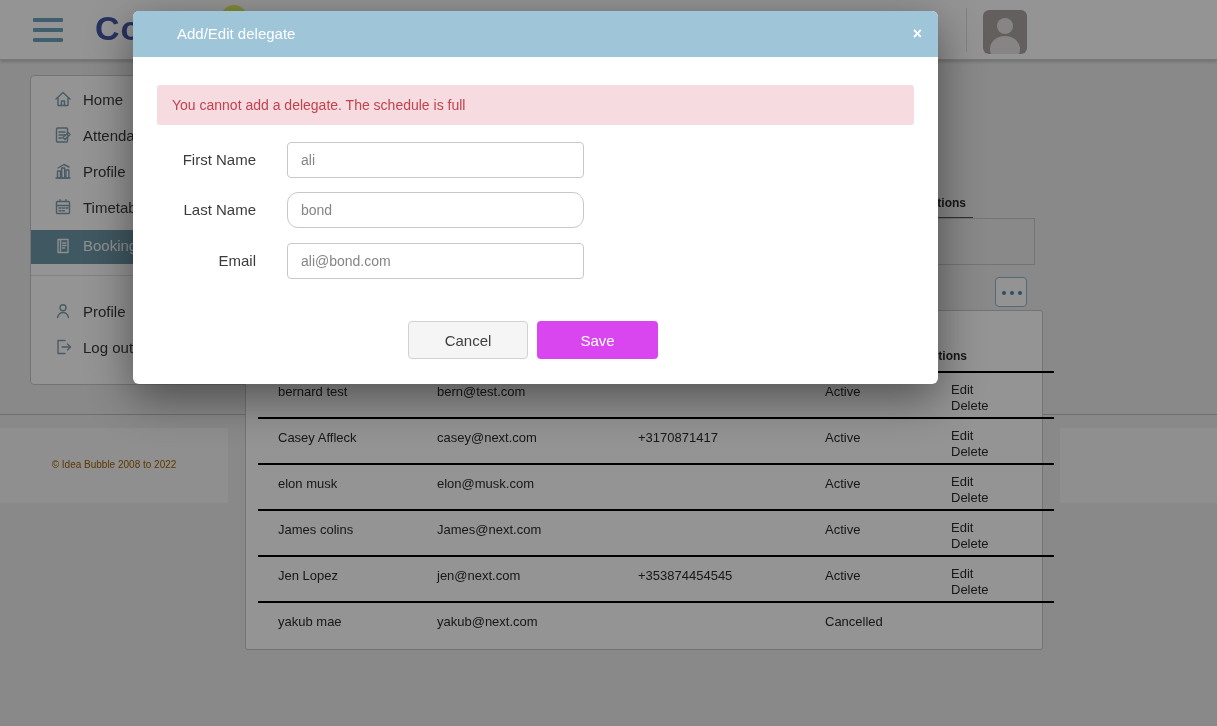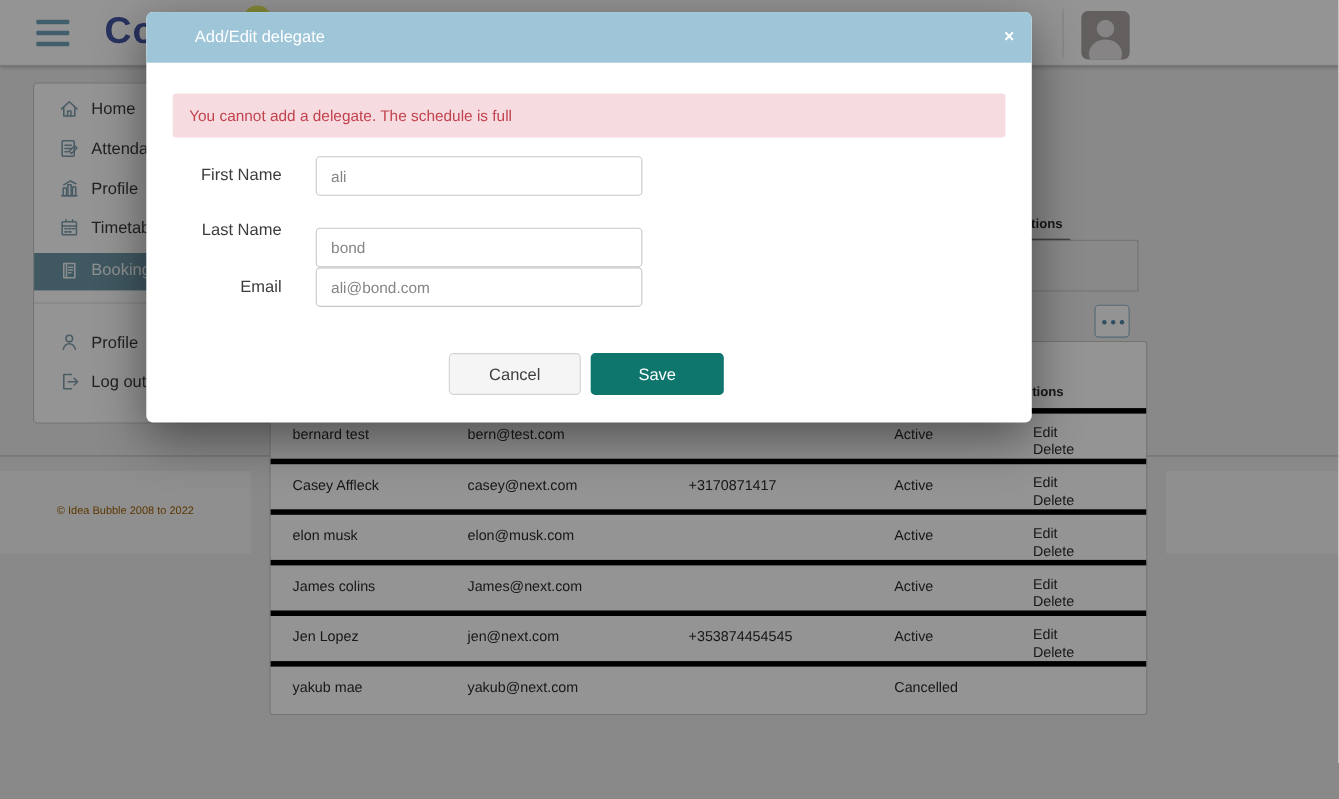--- a/index.html
+++ b/index.html
@@ -80,7 +80,7 @@
     border-radius:4px; padding:0 13px; font-size:14px; color:#858585;
     font-family:"Liberation Sans", sans-serif; background:#ffffff; outline:none; }
   .lbl-1 { top:140px; } .in-1 { top:131px; }
-  .lbl-2 { top:190px; } .in-2 { top:196px; }
+  .lbl-2 { top:190px; } .in-2 { top:181px;border-radius:11px; }
   .lbl-3 { top:241px; } .in-3 { top:232px; }
   .btn { position:absolute; top:310px; height:38px; border-radius:4px; font-size:15px;
     font-family:"Liberation Sans", sans-serif; cursor:pointer; }

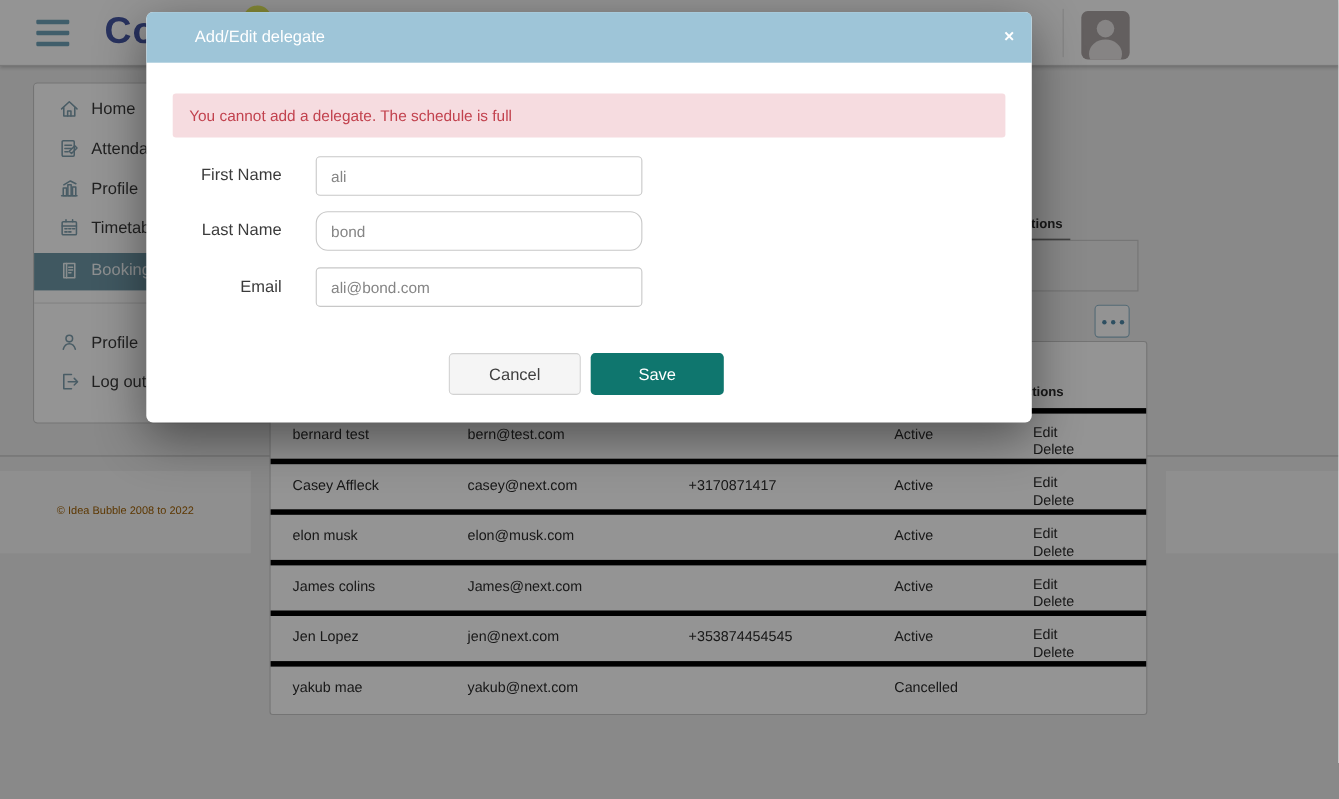--- a/index.html
+++ b/index.html
@@ -85,7 +85,7 @@
   .btn { position:absolute; top:310px; height:38px; border-radius:4px; font-size:15px;
     font-family:"Liberation Sans", sans-serif; cursor:pointer; }
   .btn-cancel { left:275px; width:120px; background:#f5f5f5; border:1px solid #d2d2d2; color:#3f3f3f; }
-  .btn-save { left:404px; width:121px; background:#0f766e; border:none; color:#ffffff; }
+  .btn-save { left:404px; width:121px; background:#d946ef; border:none; color:#ffffff; }
 </style>
 </head>
 <body>

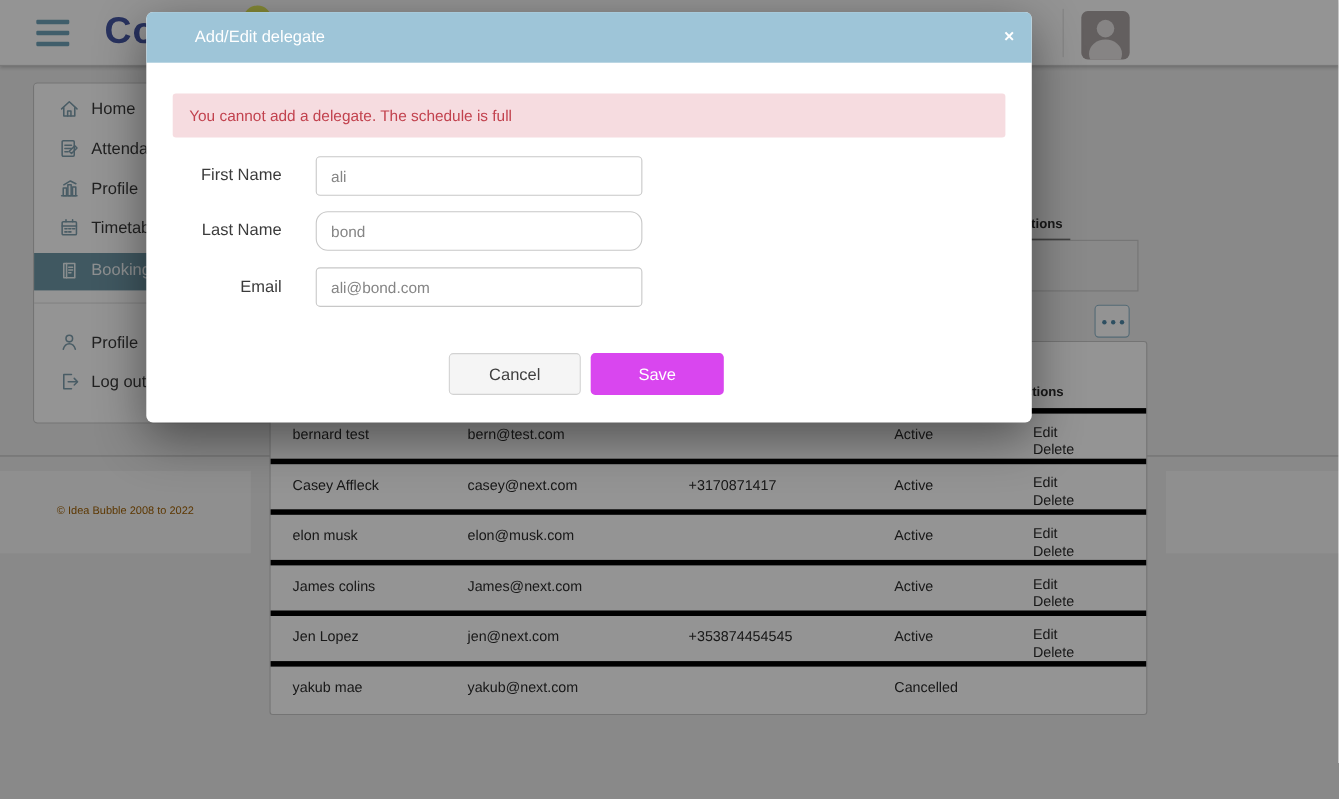--- a/index.html
+++ b/index.html
@@ -48,7 +48,7 @@
   .panel { left:245px; top:310px; width:798px; height:340px; background:#ffffff;
     border:1px solid #c9c9c9; border-radius:3px; z-index:3; }
   .panel .hdr-actions { position:absolute; left:677px; top:38px; font-size:12px; font-weight:bold; color:#2a2a2a; }
-  .t-row { position:absolute; left:0; width:796px; height:46px; border-top:5px solid #000000; }
+  .t-row { position:absolute; left:12px; width:796px; height:46px; border-top:2px solid #000000; }
   .t-row .c { position:absolute; top:11px; font-size:13px; color:#2b2b2b; }
   .c.name   { left:20px;  width:150px; }
   .c.email  { left:179px; width:195px; }

